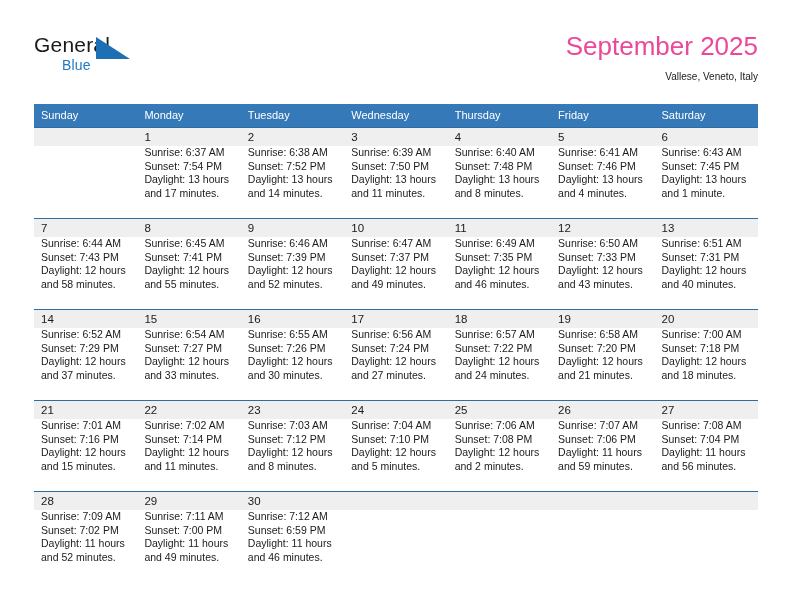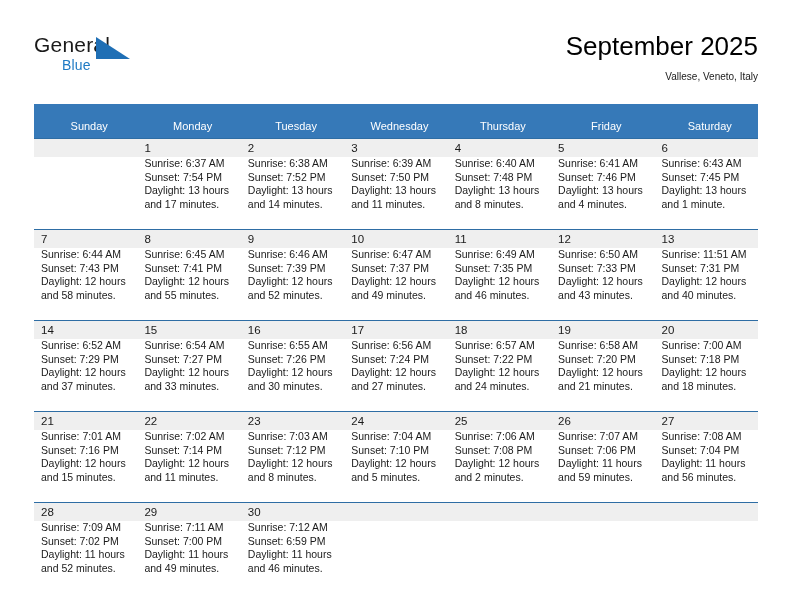--- a/index.html
+++ b/index.html
@@ -72,7 +72,7 @@
   .cal-title {
     font-size: 26px;
     font-weight: normal;
-    color: #000000;
+    color: #ec4899;
     line-height: 32px;
     white-space: nowrap;
   }

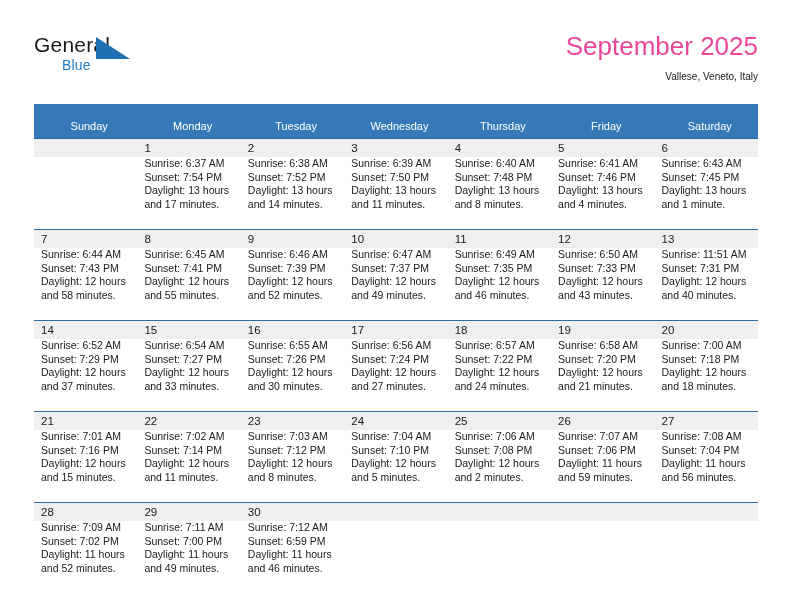--- a/index.html
+++ b/index.html
@@ -98,8 +98,8 @@
     color: #ffffff;
     font-size: 11px;
     font-weight: normal;
-    text-align: center;
-    padding: 16px 0 5px 7px;
+    text-align: left;
+    padding: 5px 0 5px 7px;
     height: 10px;
     line-height: 13px;
     border: none;

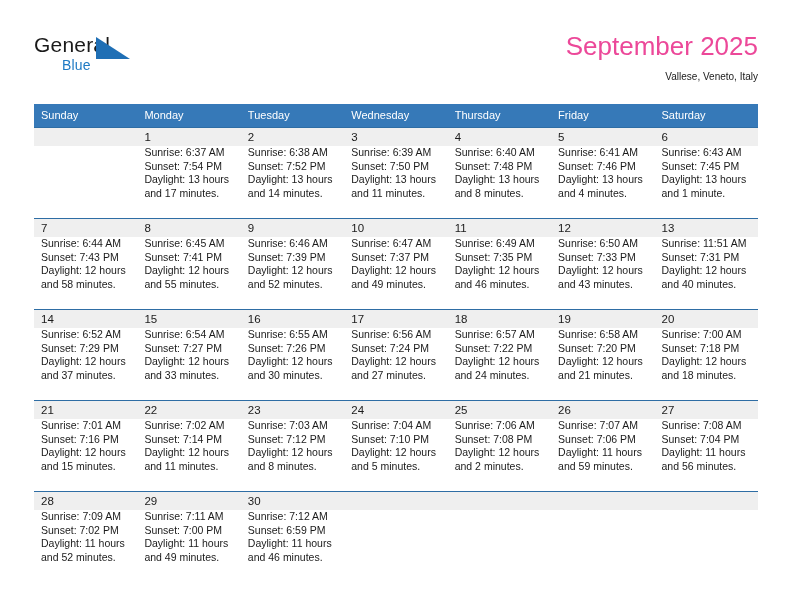--- a/index.html
+++ b/index.html
@@ -323,7 +323,7 @@
             <div class="cell-inner">
               <div class="daynum-band">13</div>
               <div class="detail">
-                <div>Sunrise: 11:51 AM</div>
+                <div>Sunrise: 6:51 AM</div>
                 <div>Sunset: 7:31 PM</div>
                 <div>Daylight: 12 hours</div>
                 <div>and 40 minutes.</div>

